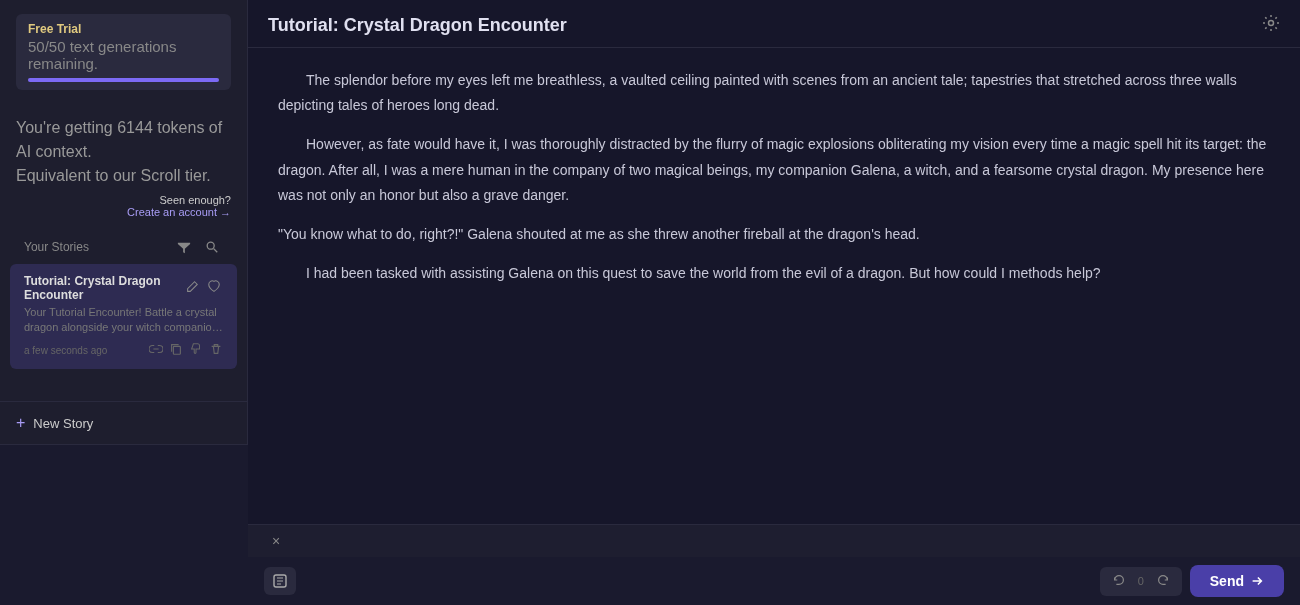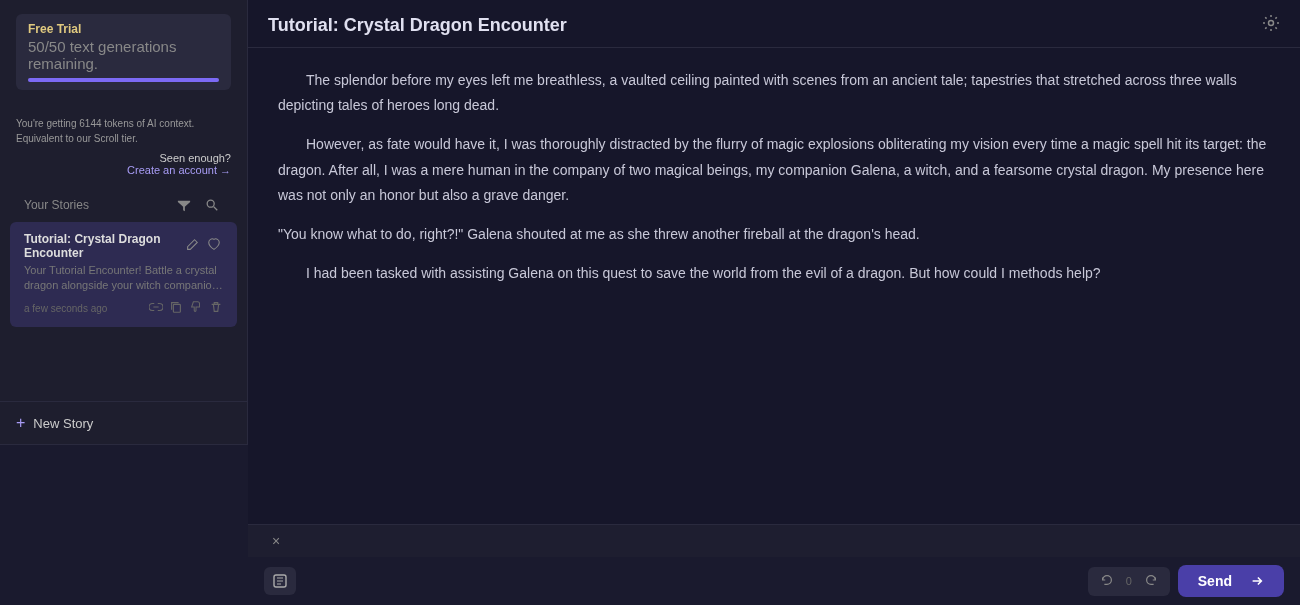--- a/index.html
+++ b/index.html
@@ -62,7 +62,7 @@
     }
 
     .tokens-info {
-      font-size: 10px;
+      font-size: 16px;
       color: #999;
       margin-top: 26px;
       line-height: 1.5;

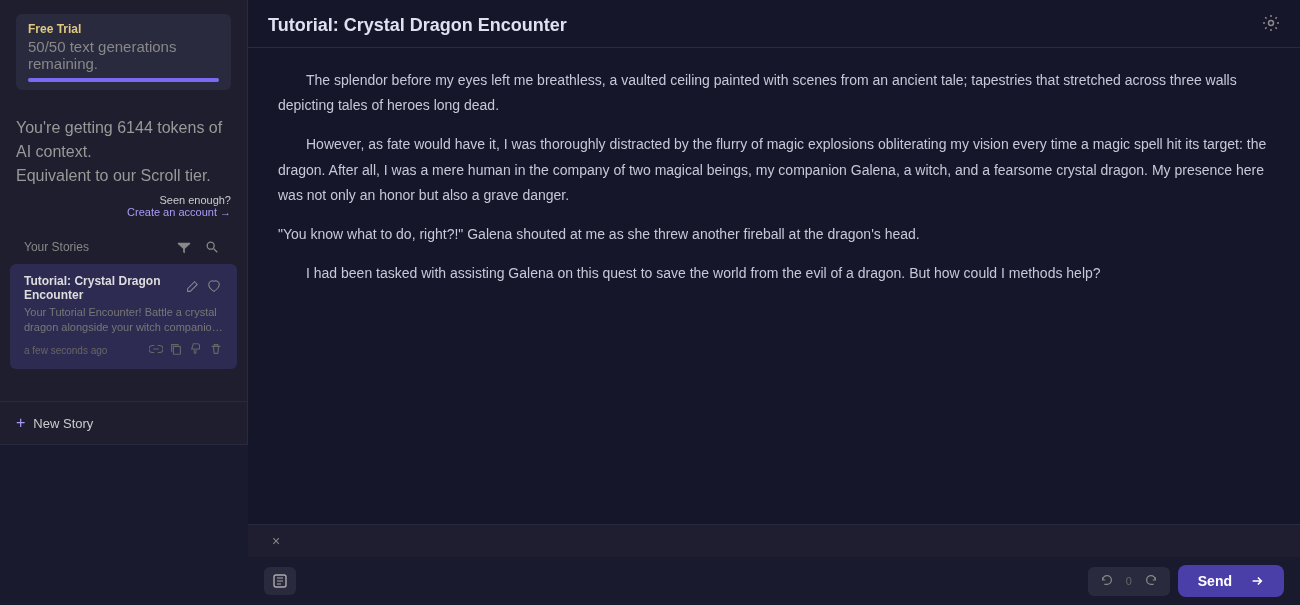--- a/index.html
+++ b/index.html
@@ -365,7 +365,7 @@
       padding: 8px 20px;
       display: flex;
       align-items: center;
-      gap: 18px;
+      gap: 6px;
     }
 
     .svg-icon-sm {

